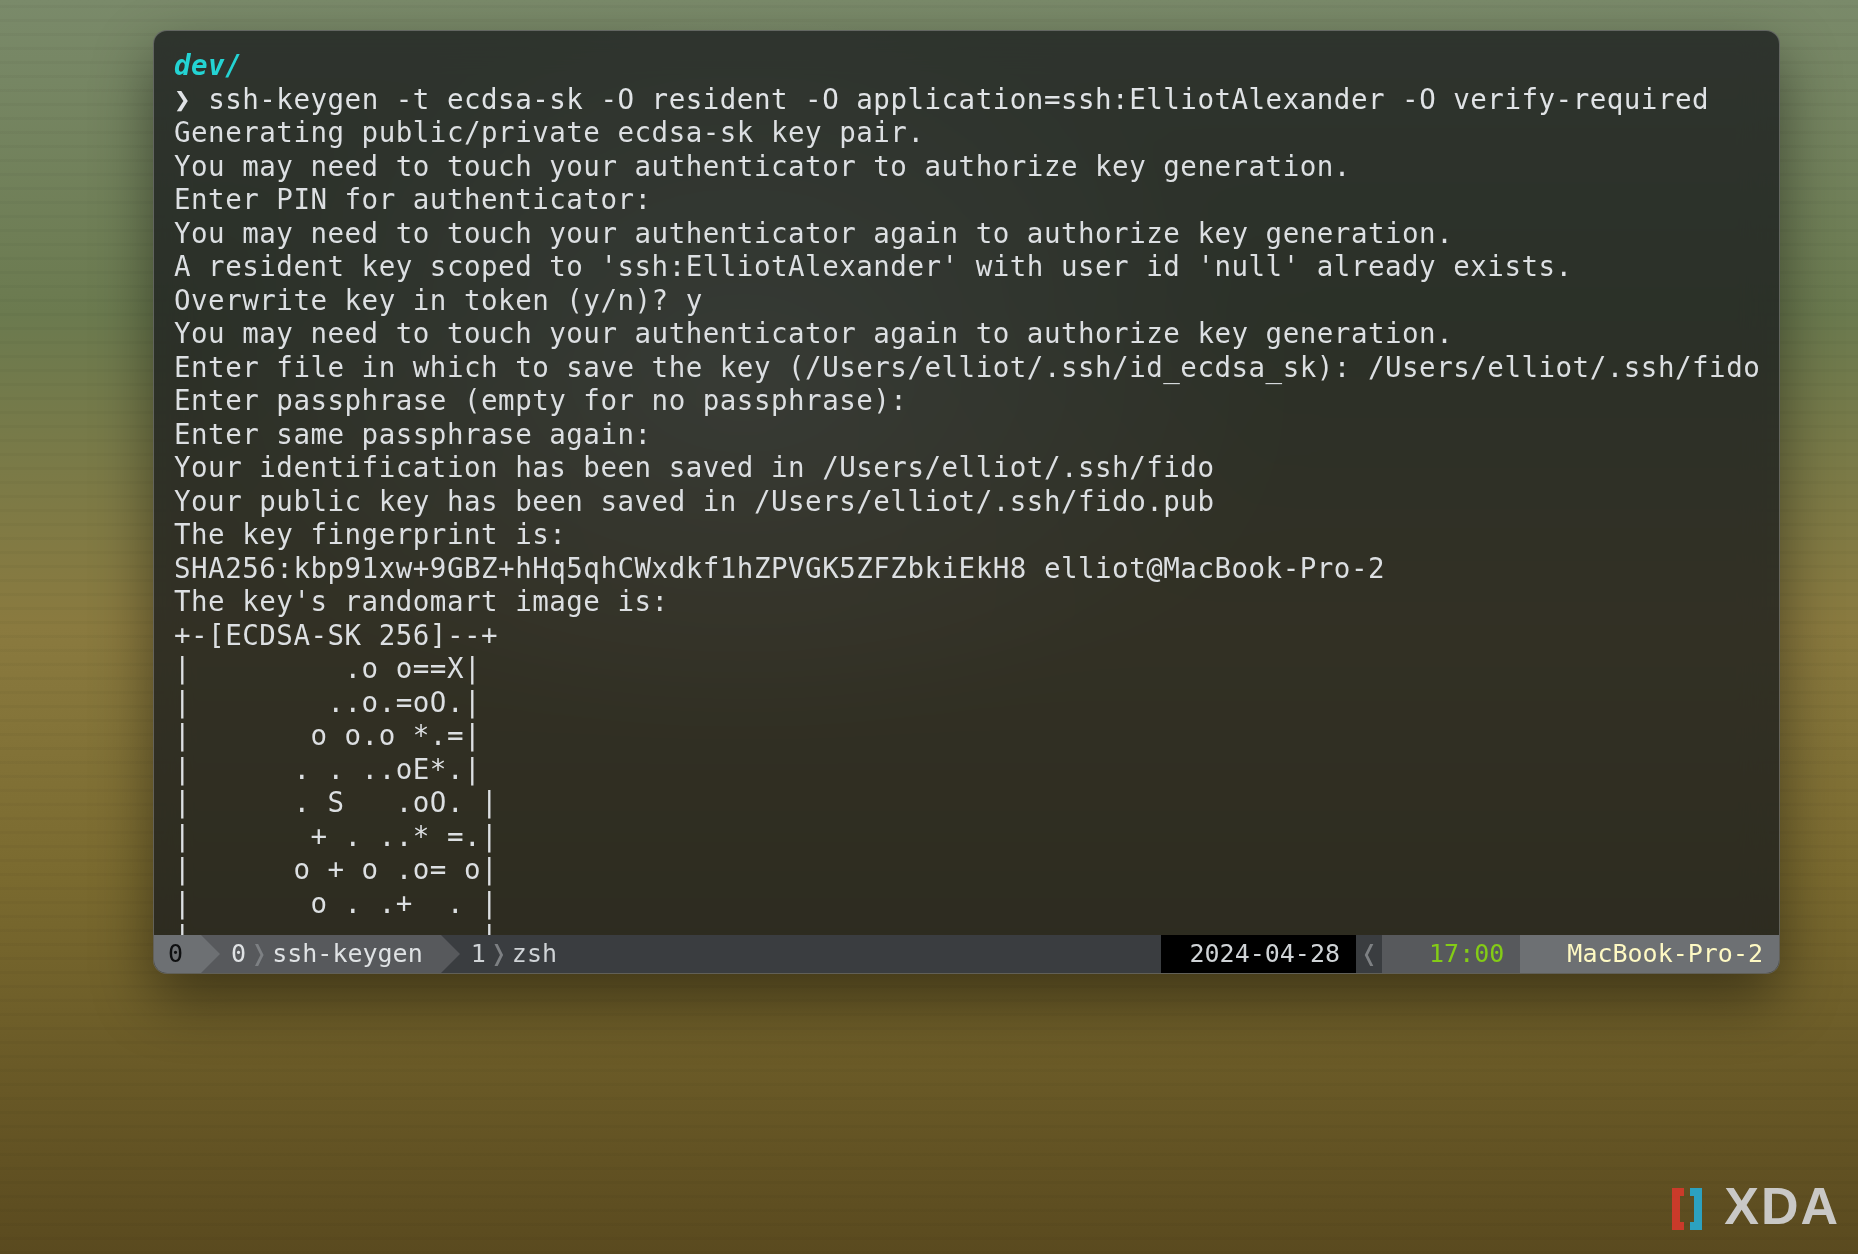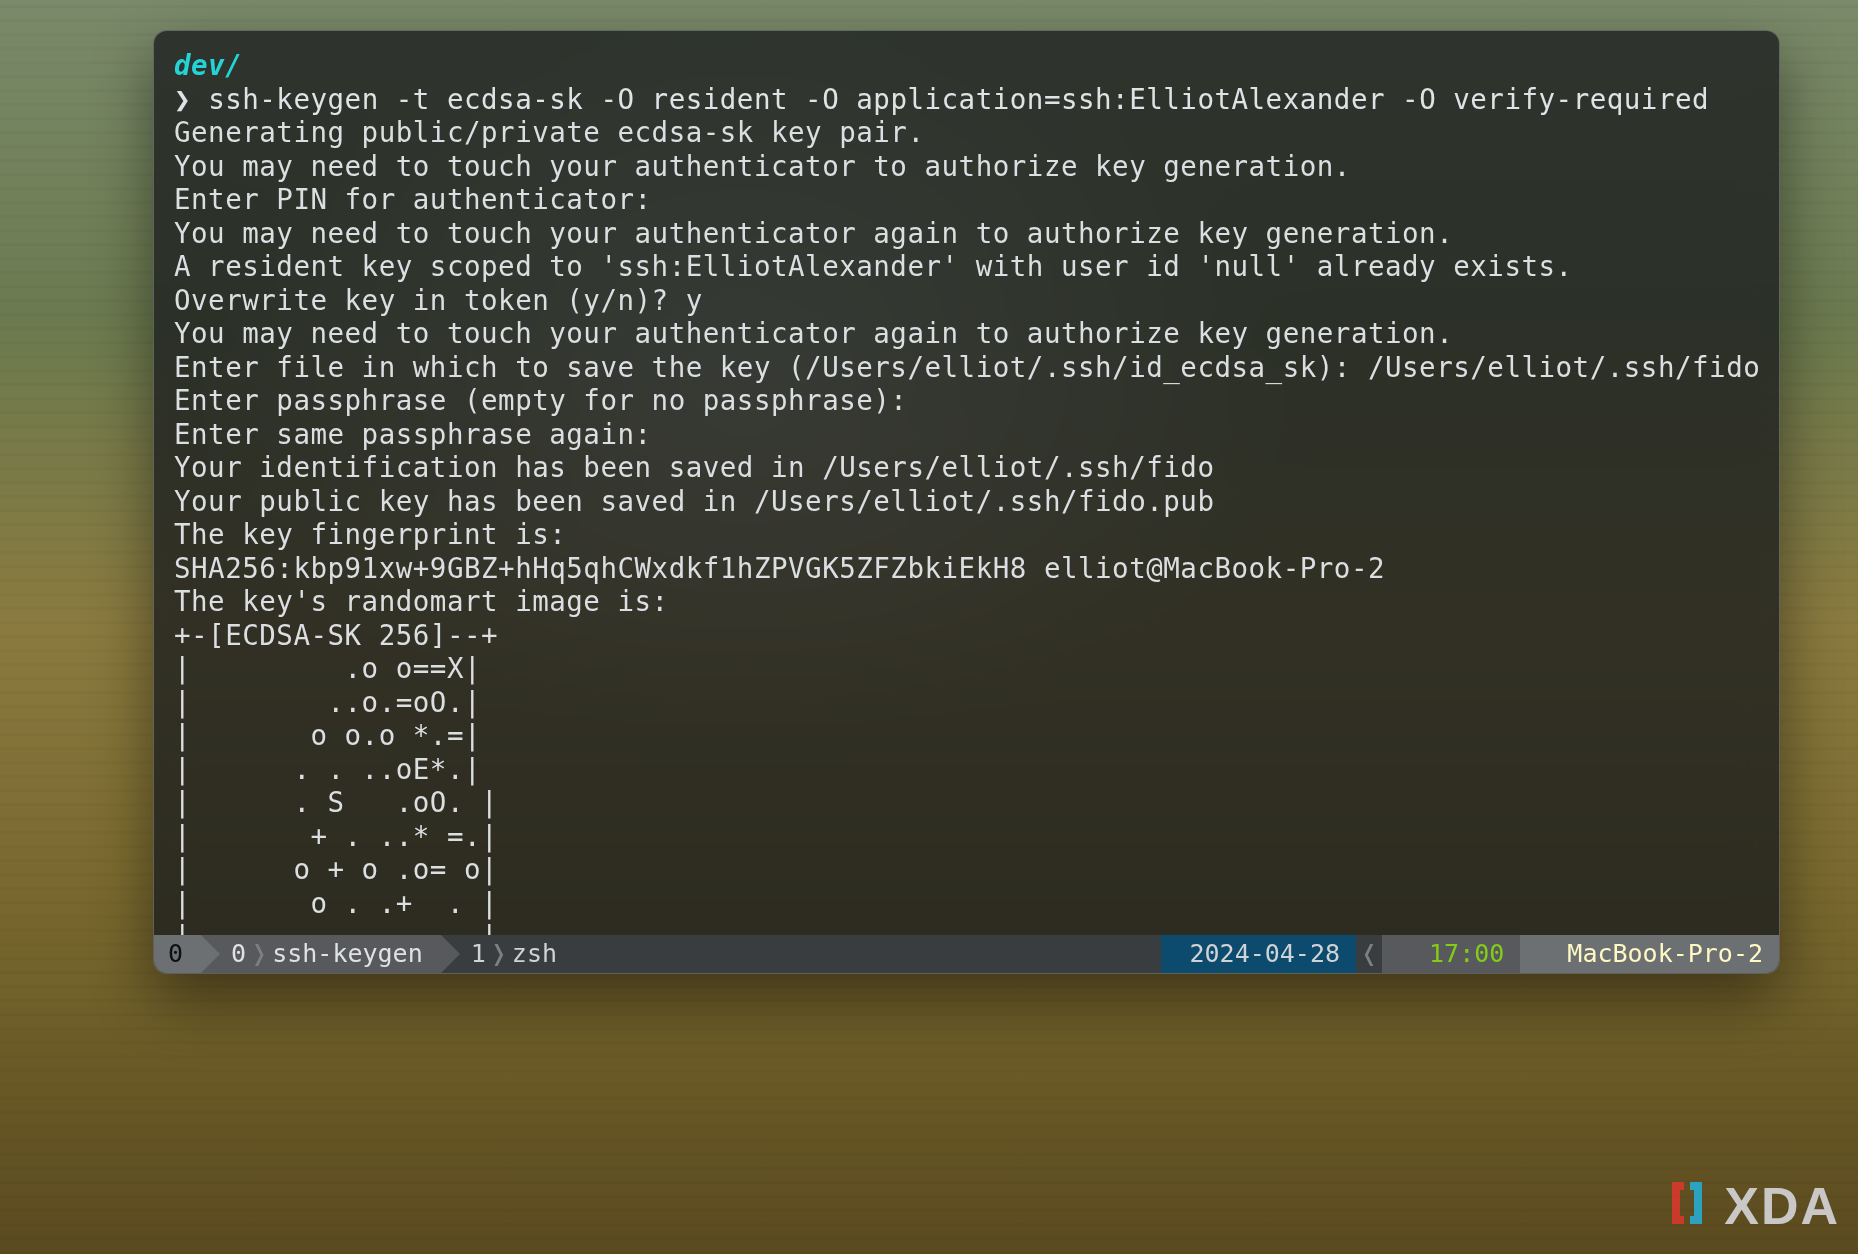--- a/index.html
+++ b/index.html
@@ -96,7 +96,7 @@
   
   .rseg { position: relative; padding: 0 16px 0 28px; display:flex; align-items:center; }
   .rseg .arrow-l { left: -19px; border-right: 19px solid currentColor; }
-  .rseg-a { background: #0c4a6e; color: #cfd3d6; }
+  .rseg-a { background: #000000; color: #cfd3d6; }
   .rseg-b { background: #57595c; color: #84cc16; }
   .rseg-b .arrow-l { color: #57595c; z-index:2; }
   .rseg-c { background: #6d7073; color: #fef9c3; }

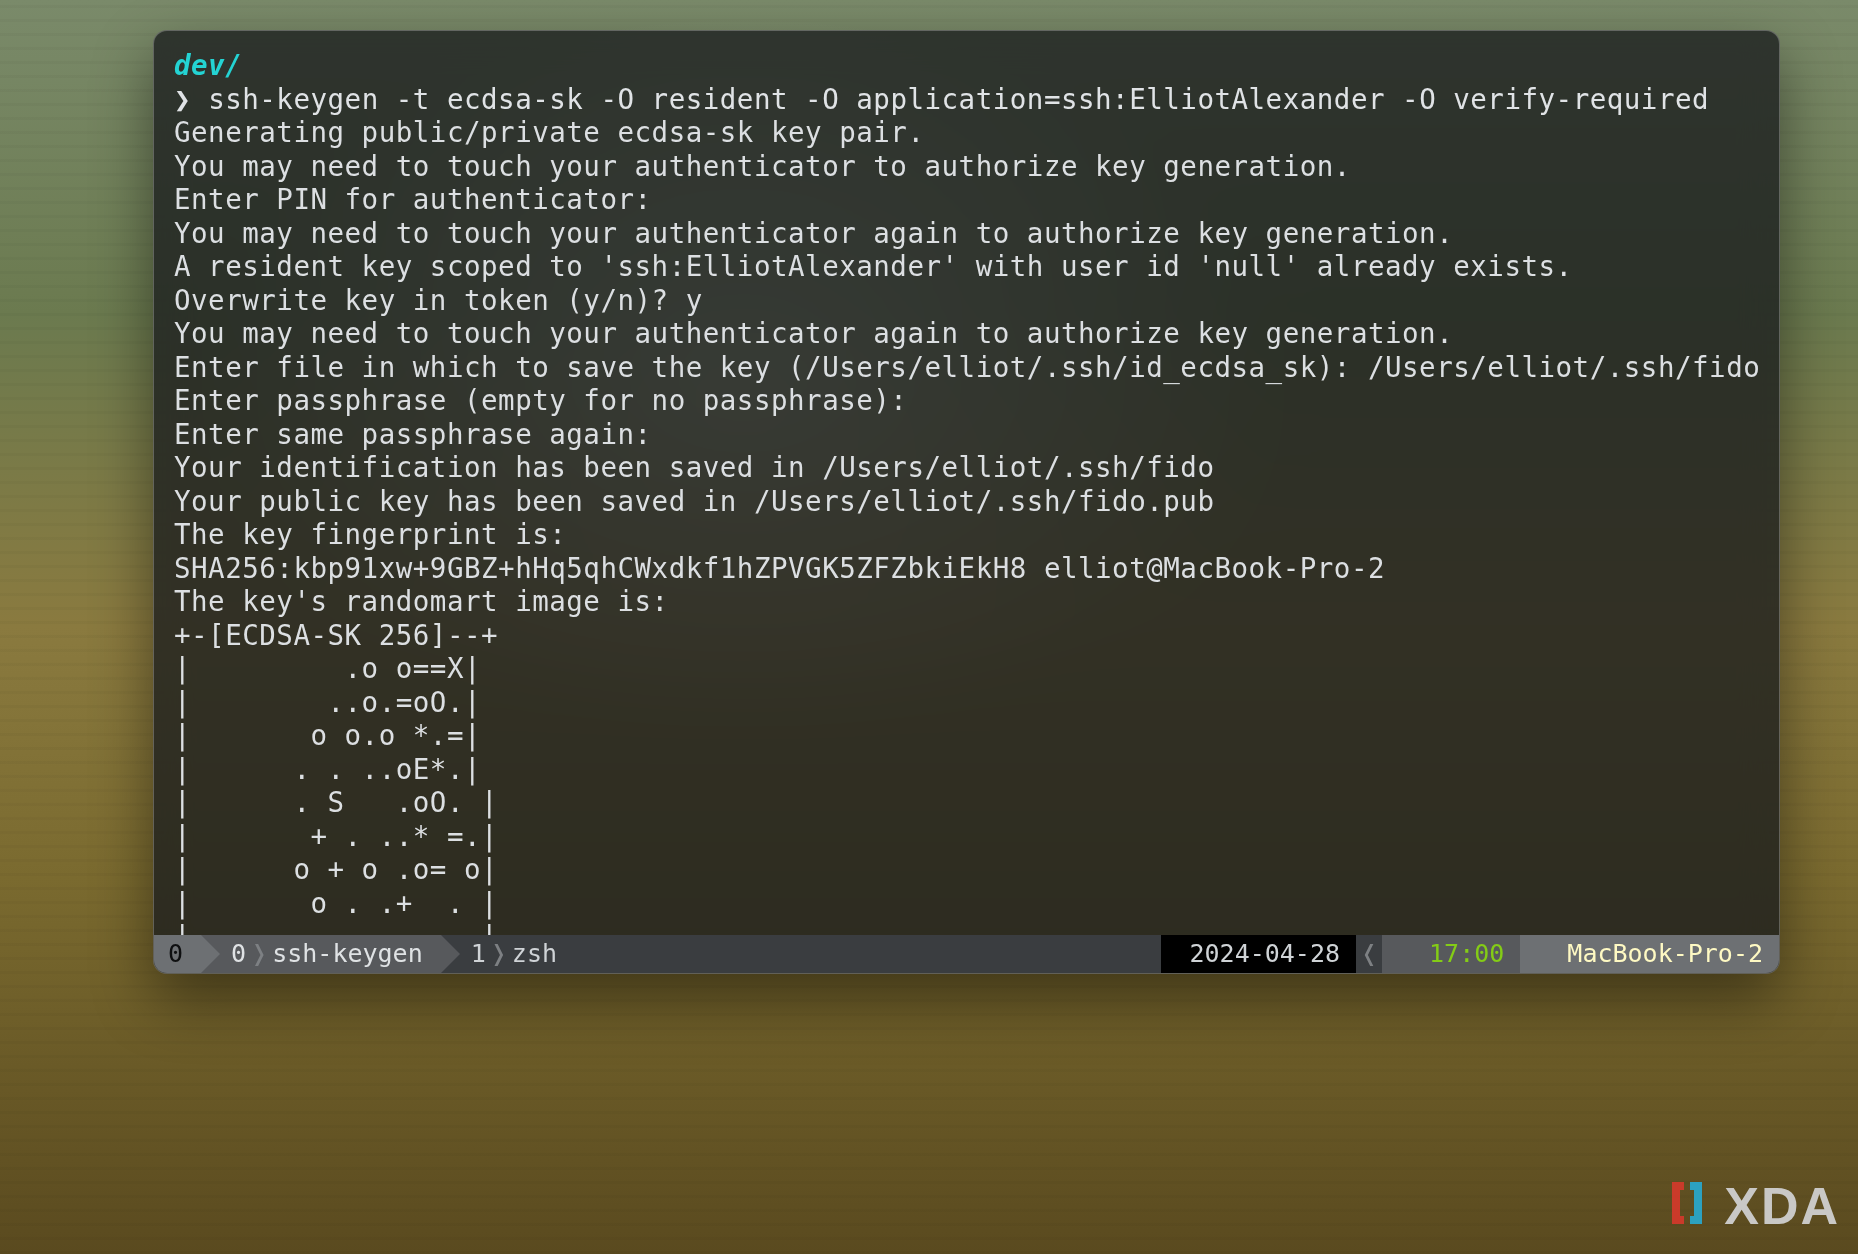--- a/index.html
+++ b/index.html
@@ -109,7 +109,7 @@
     right: 18px;
     bottom: 18px;
     display: flex;
-    align-items: flex-start;
+    align-items: flex-end;
     gap: 10px;
     opacity: 0.95;
     pointer-events: none;

